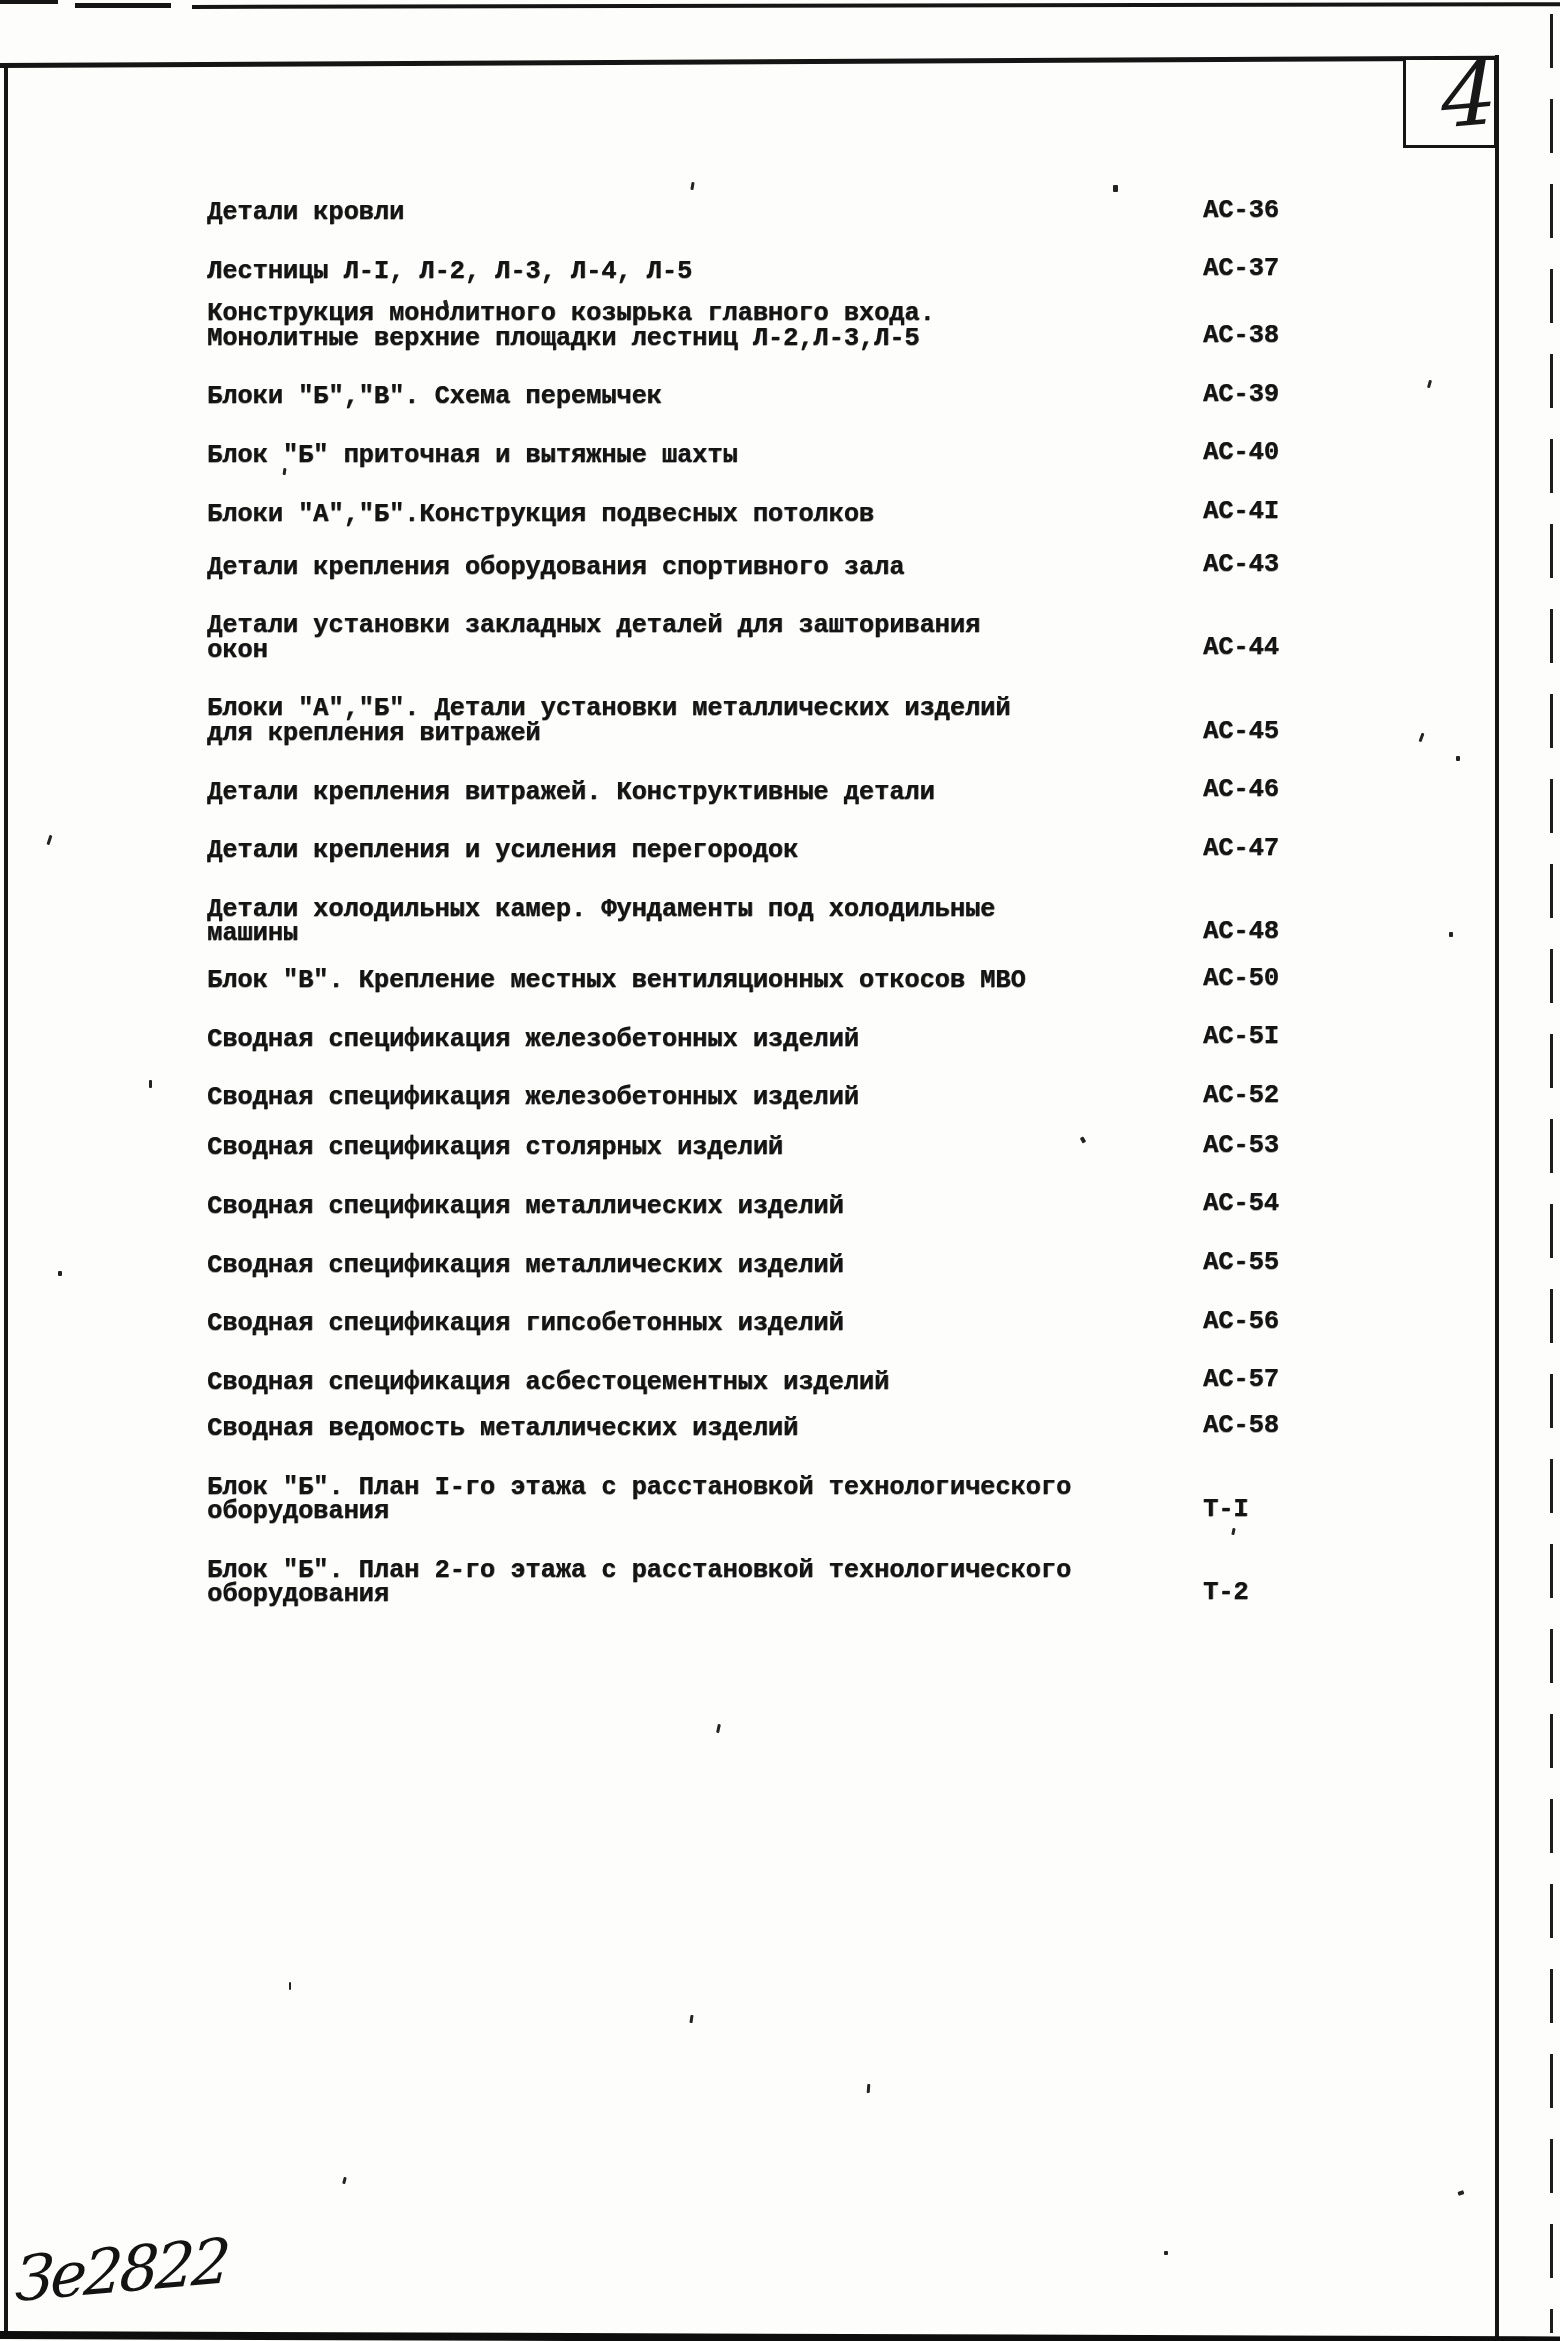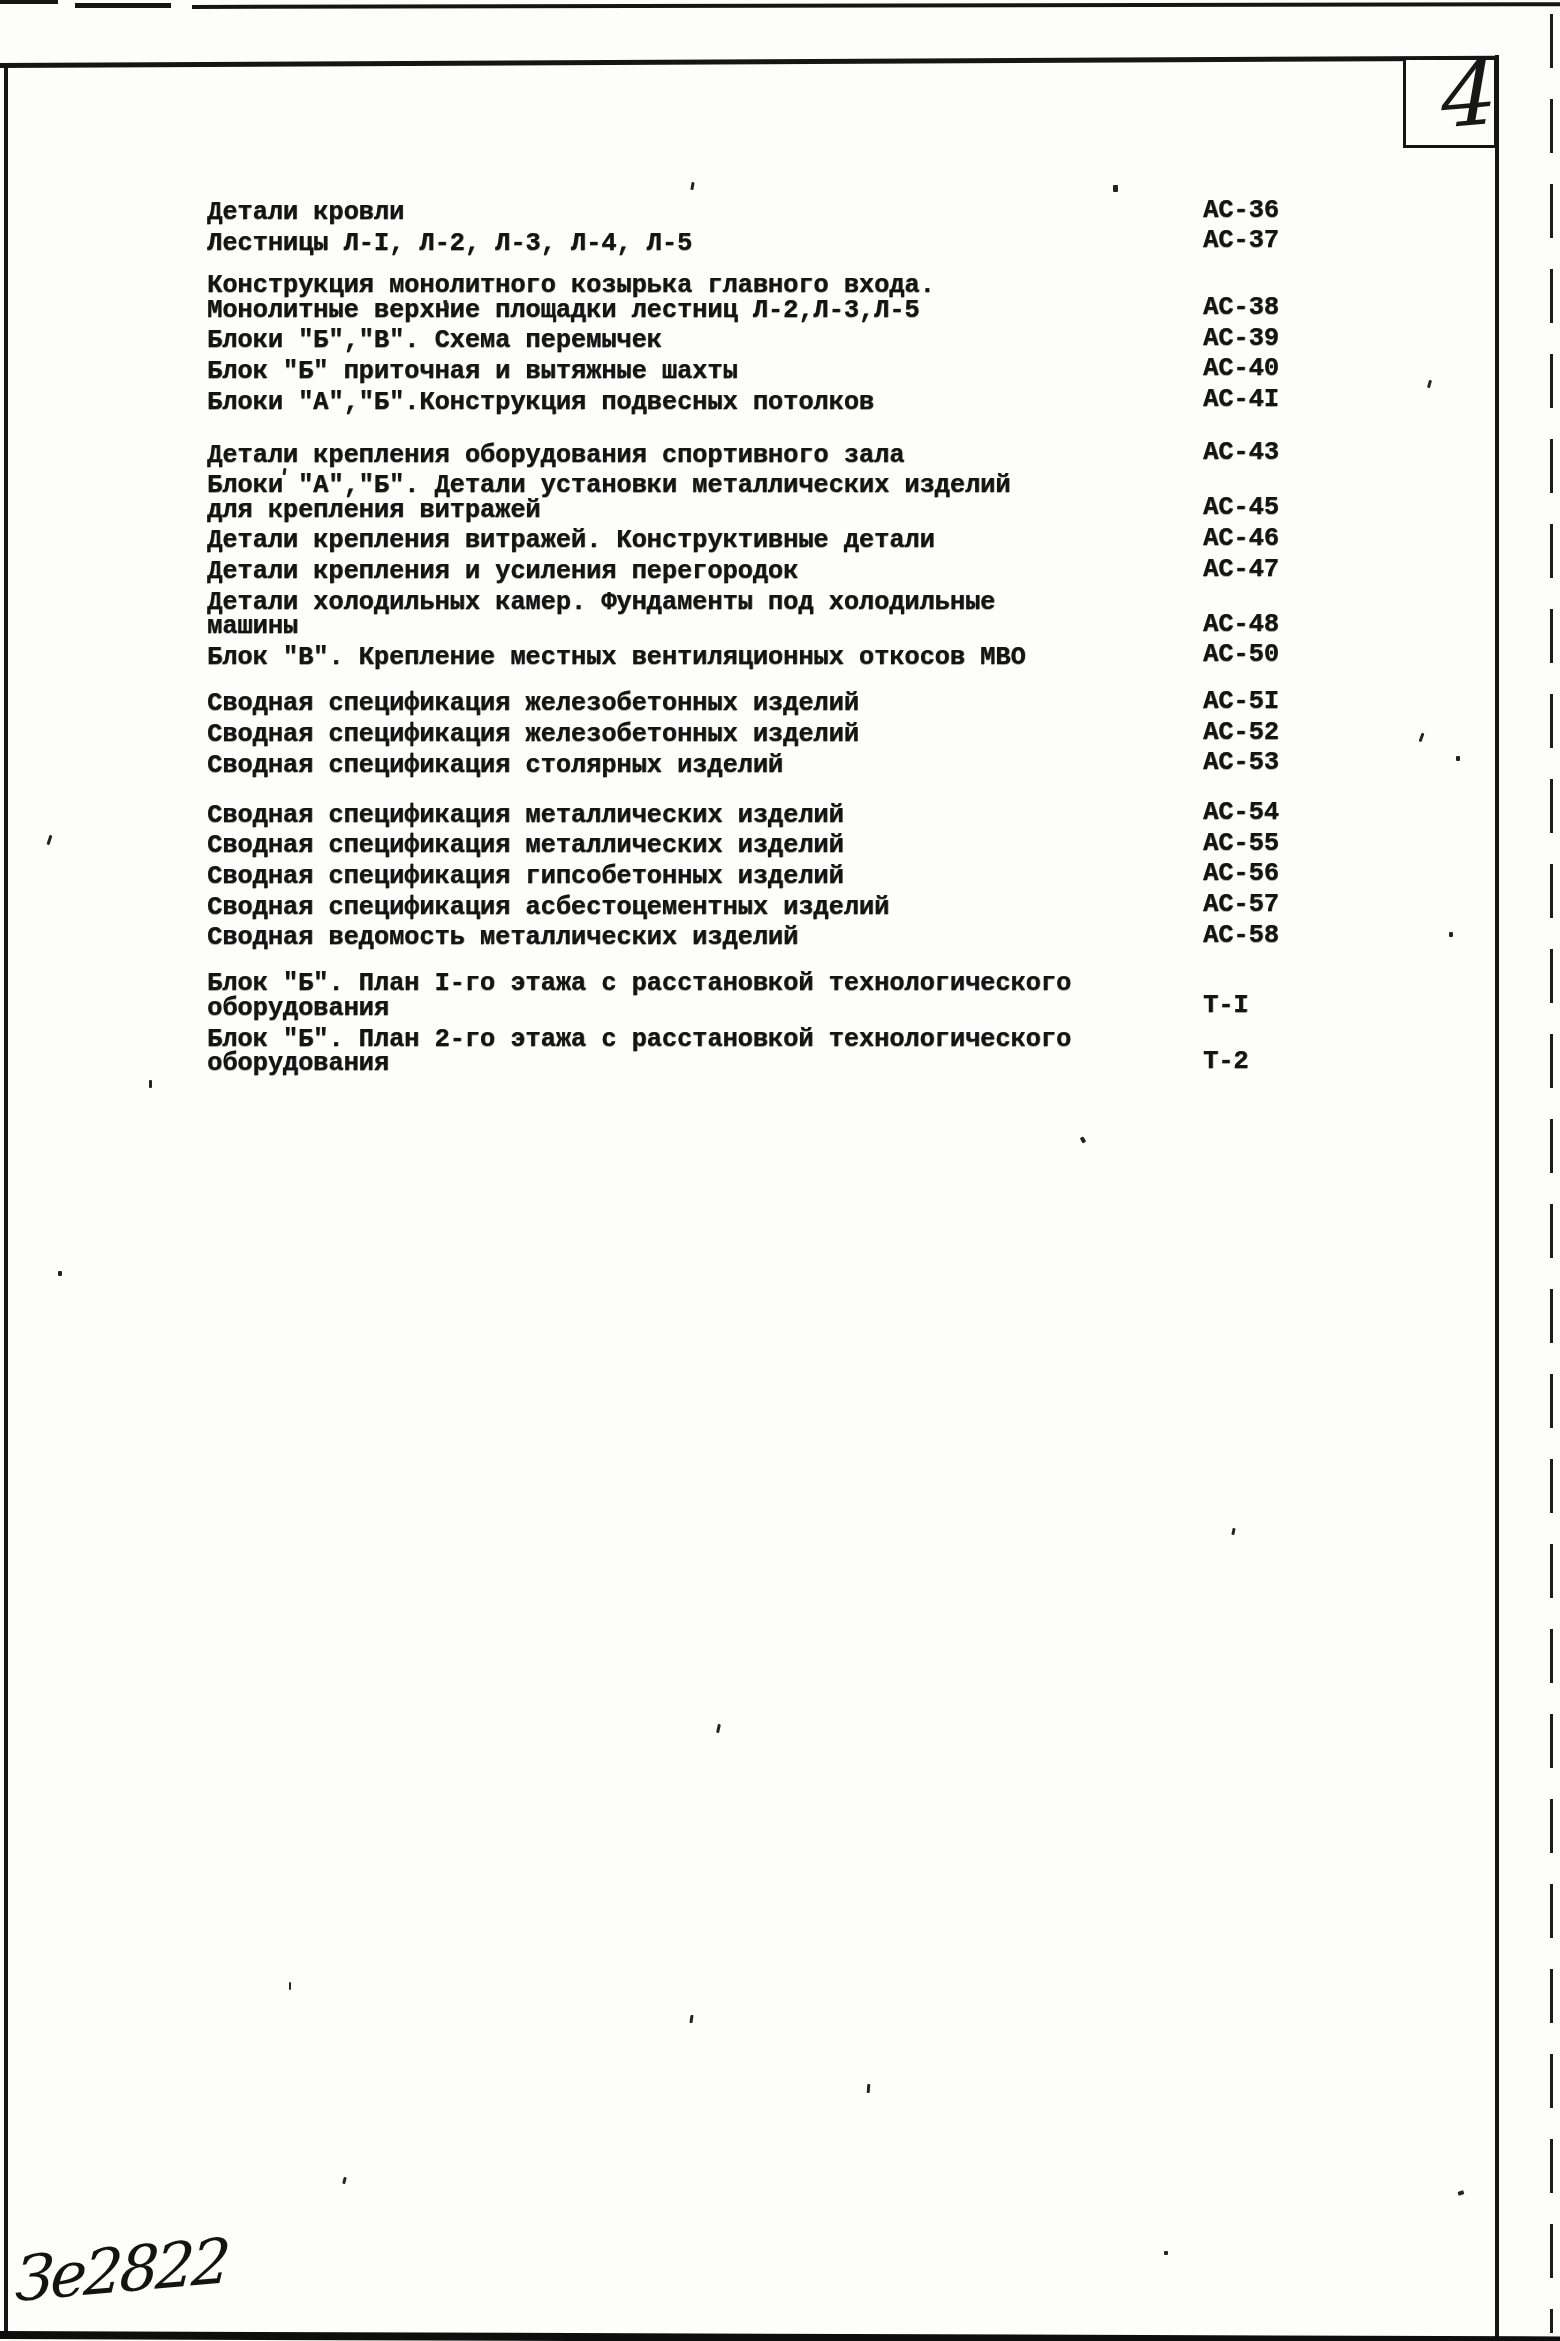--- a/index.html
+++ b/index.html
@@ -39,7 +39,7 @@
 
   
   .list{position:absolute;left:207px;top:201px;width:1290px}
-  .row{position:relative;margin-top:6px}
+  .row{position:relative;margin-top:34px}
   .row:first-child{margin-top:0}
   .row:nth-child(3){margin-top:18px}
   .row:nth-child(7){margin-top:28.5px}

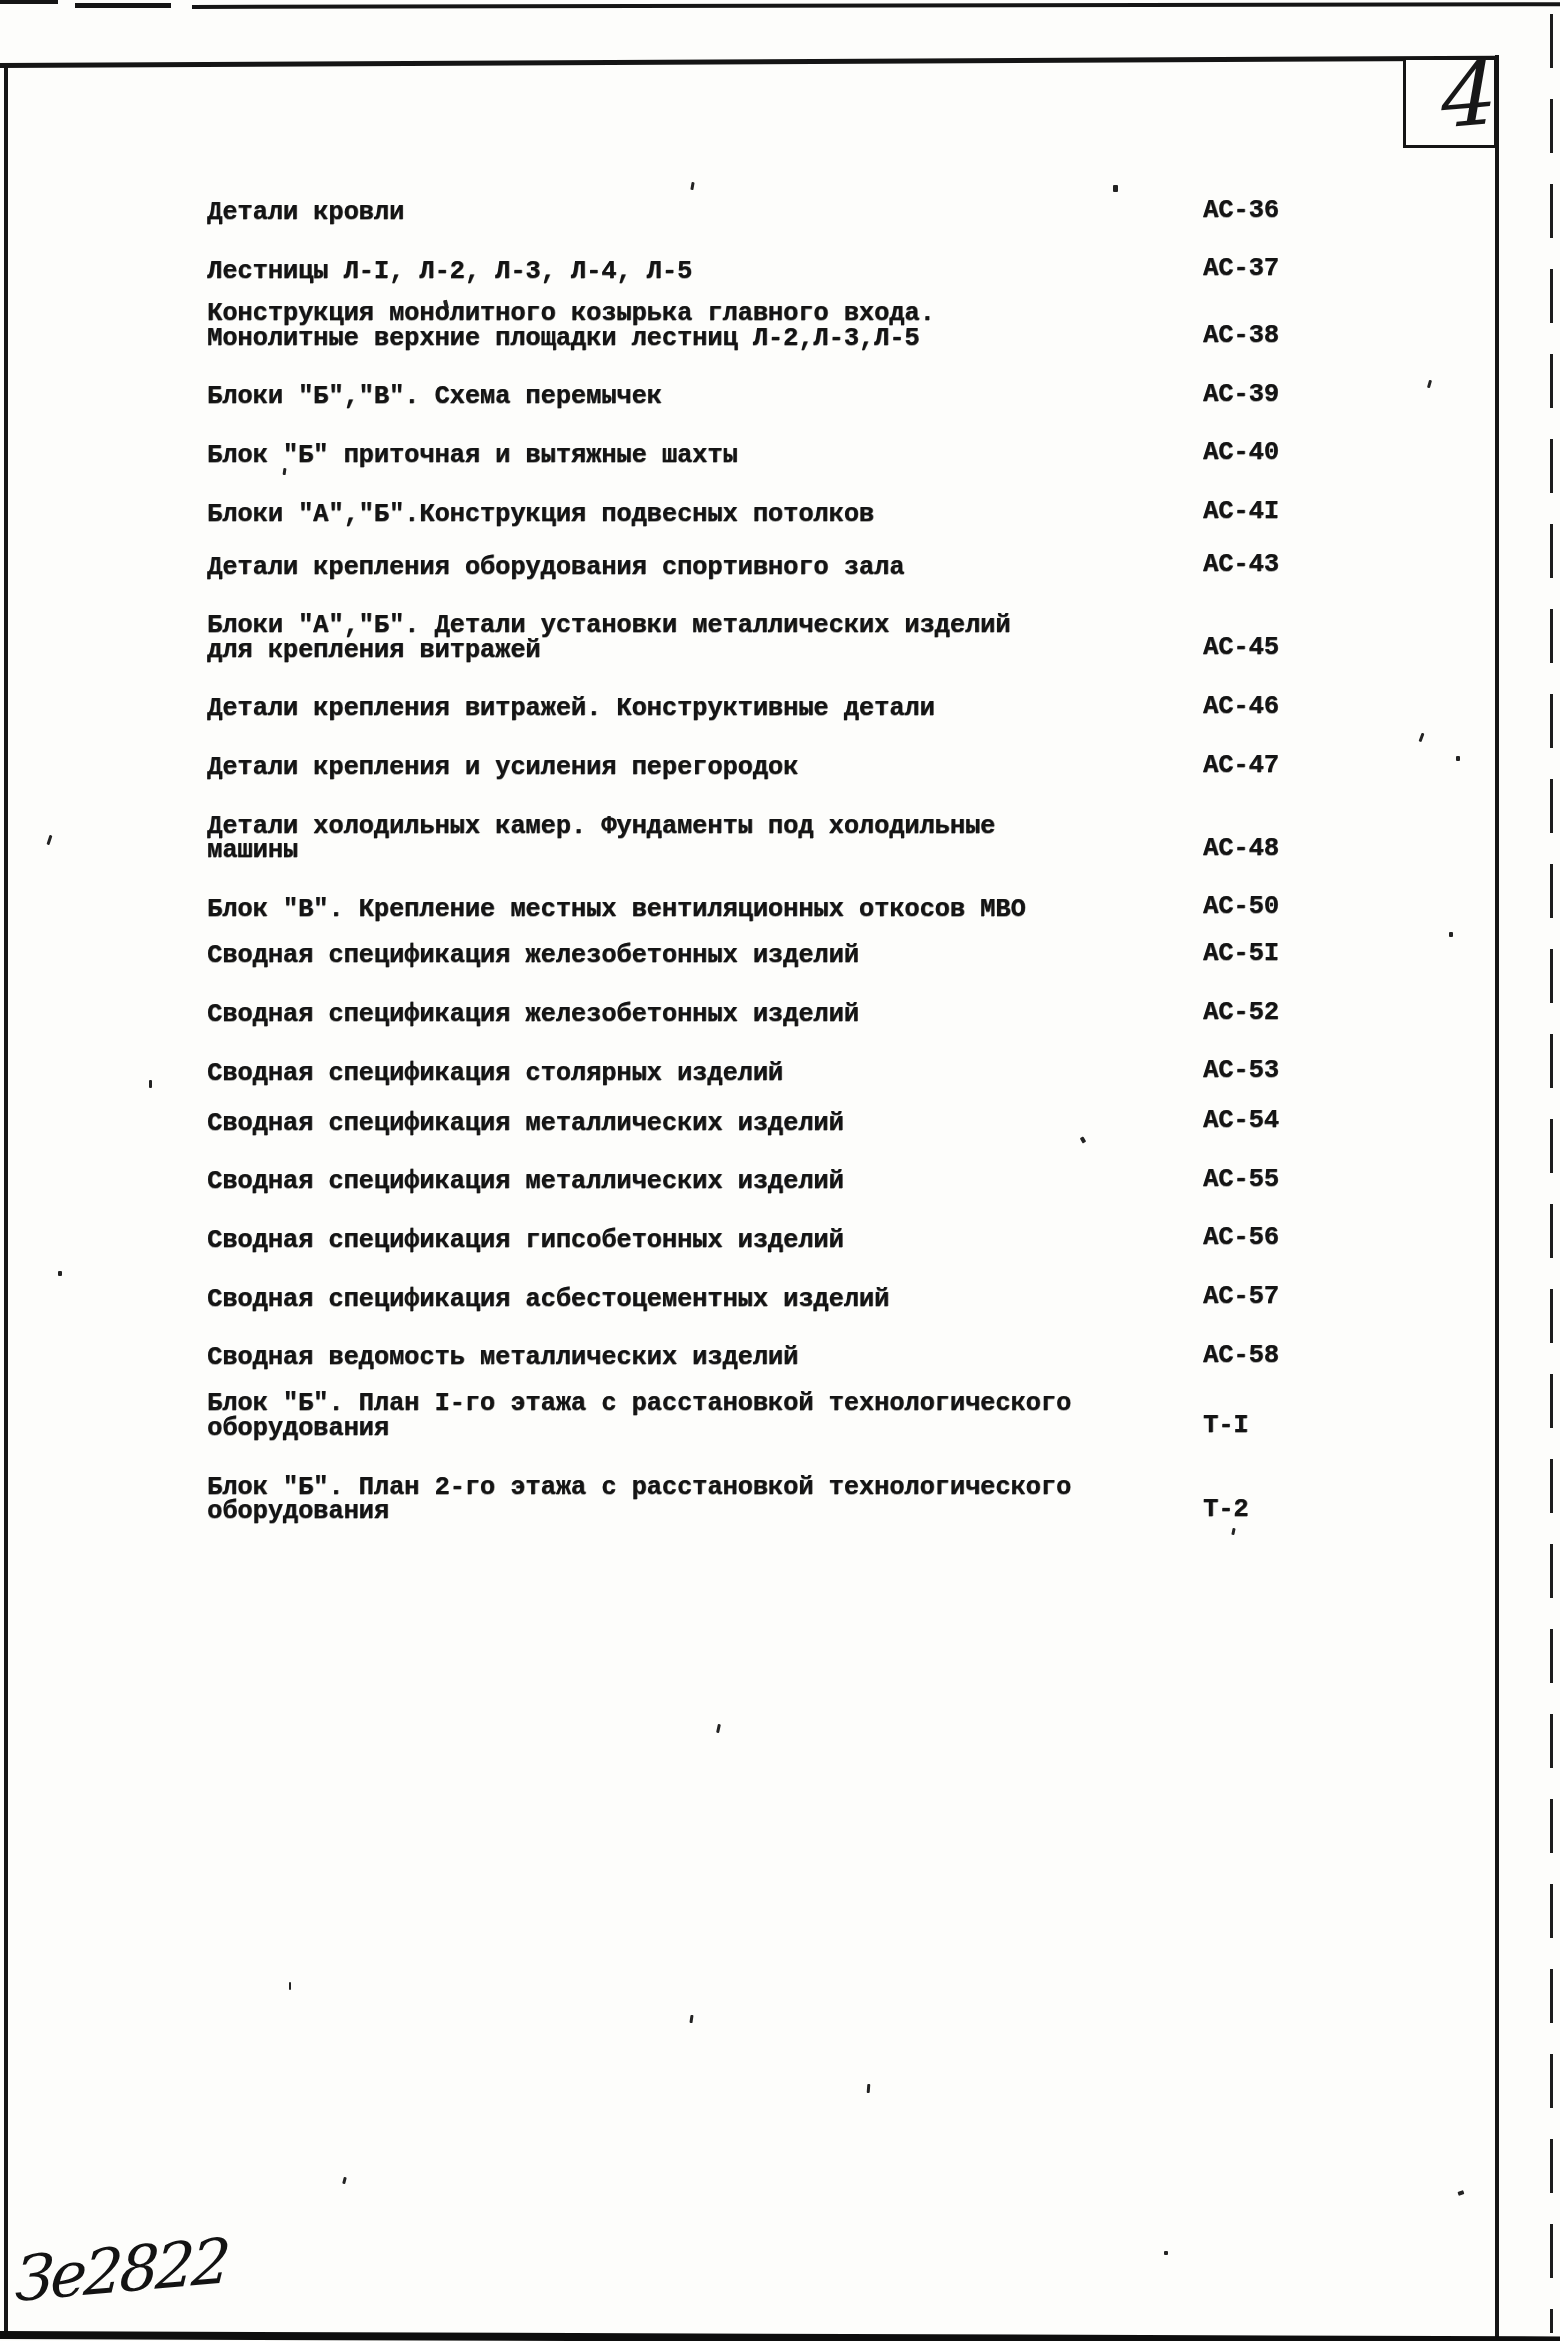--- a/index.html
+++ b/index.html
@@ -128,6 +128,11 @@
     <div class="num">АС-43</div>
   </div>
 
+  <div class="row">
+    <div class="title">Детали установки закладных деталей для зашторивания
+окон</div>
+    <div class="num">АС-44</div>
+  </div>
 
   <div class="row">
     <div class="title">Блоки "А","Б". Детали установки металлических изделий

